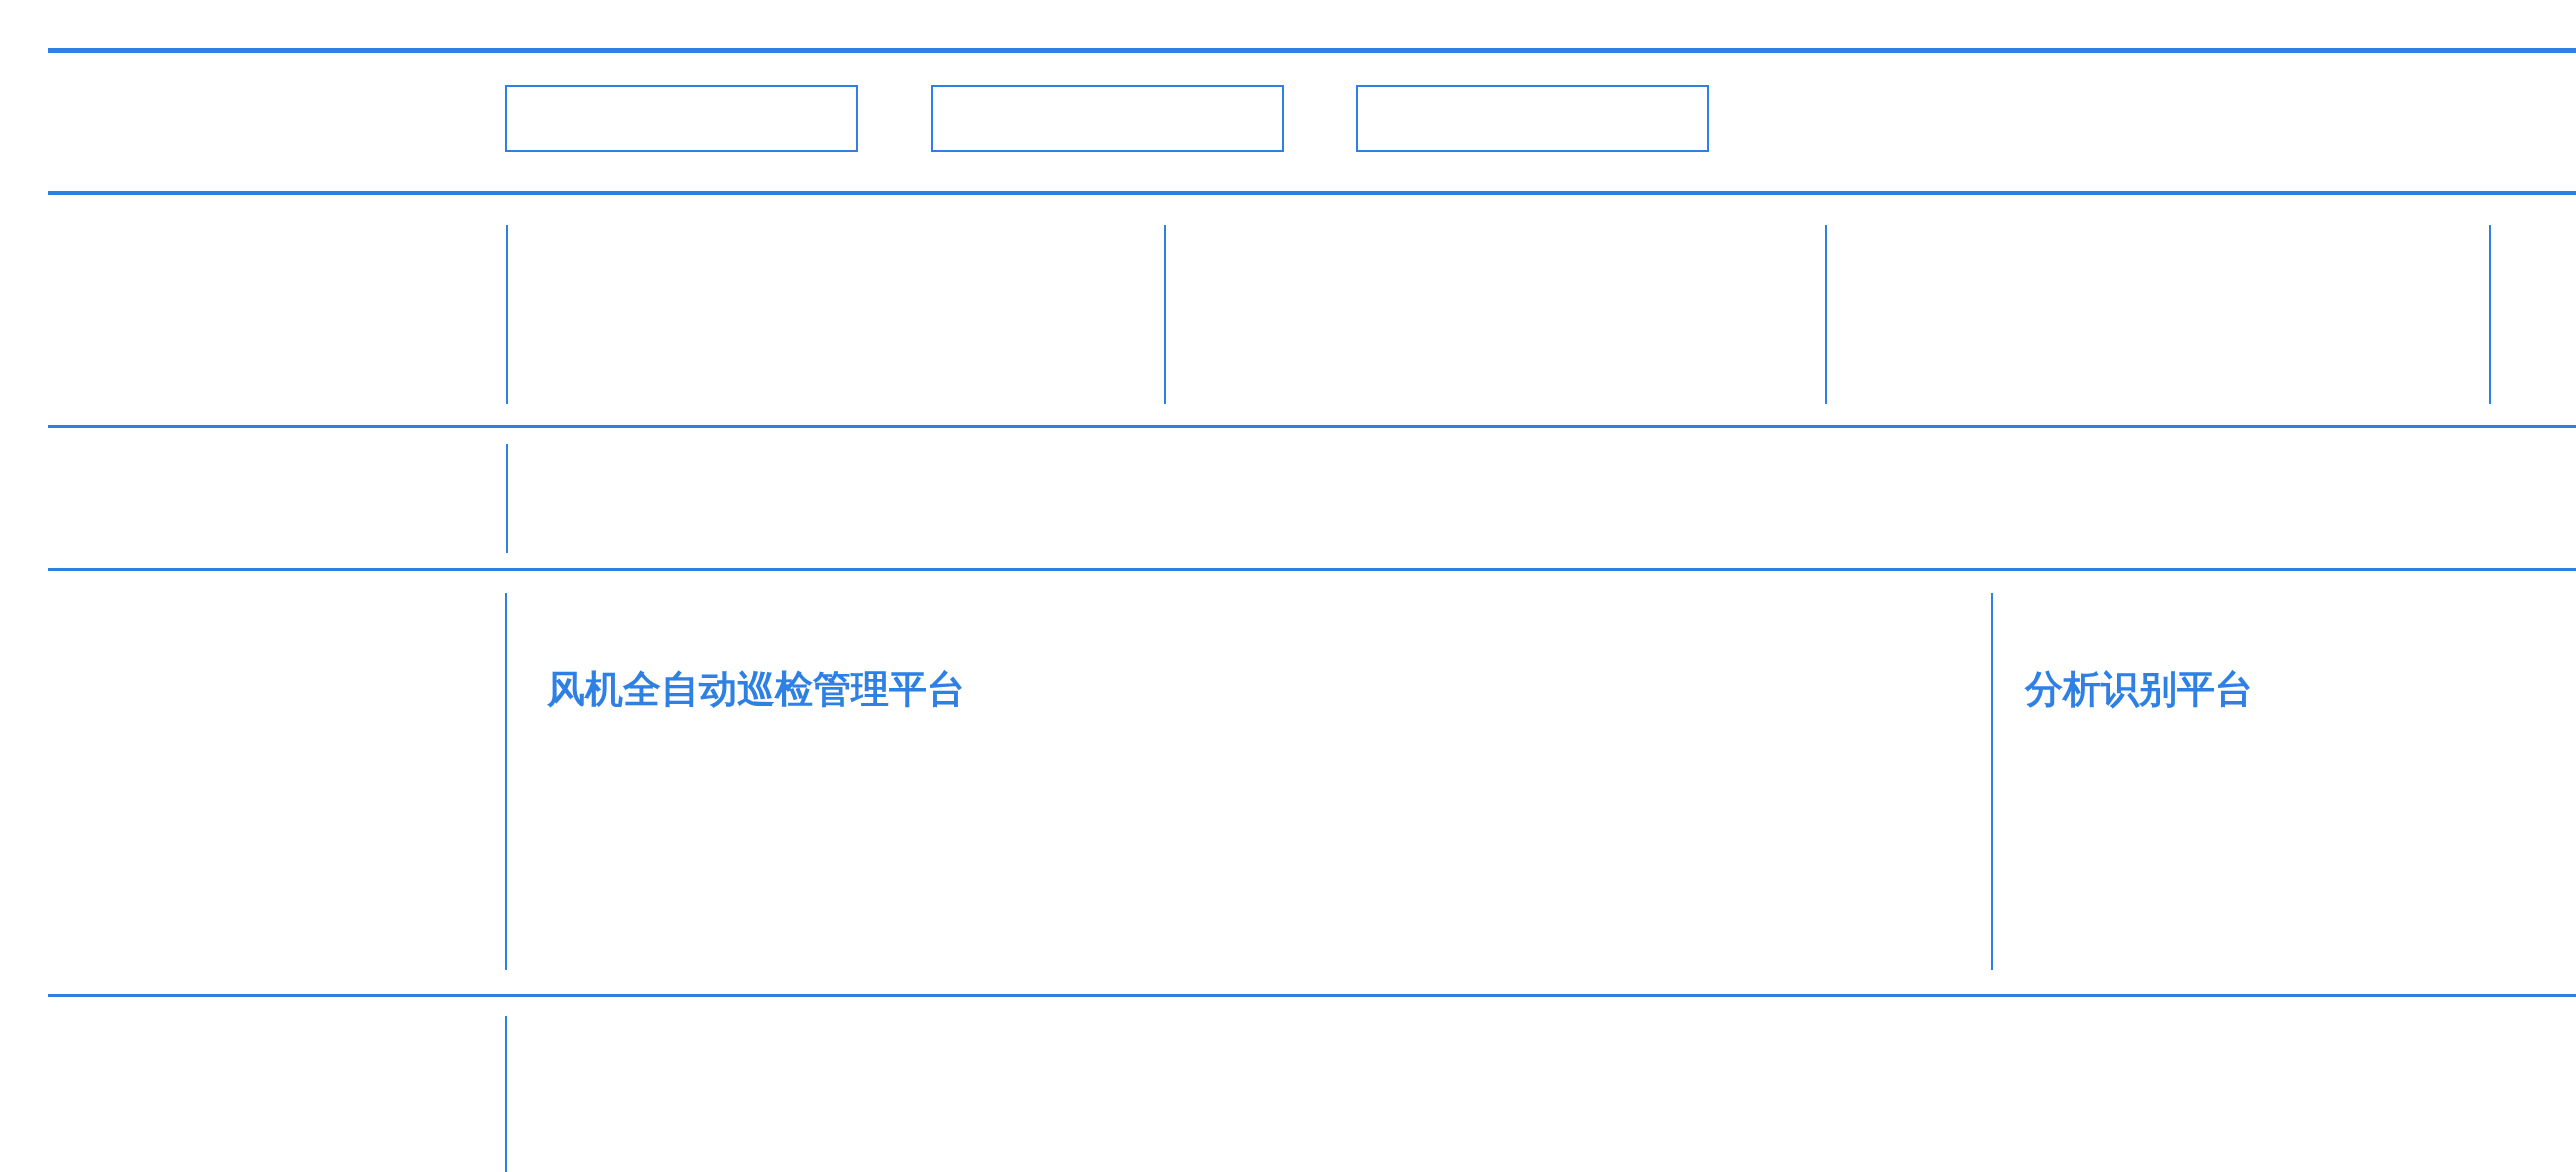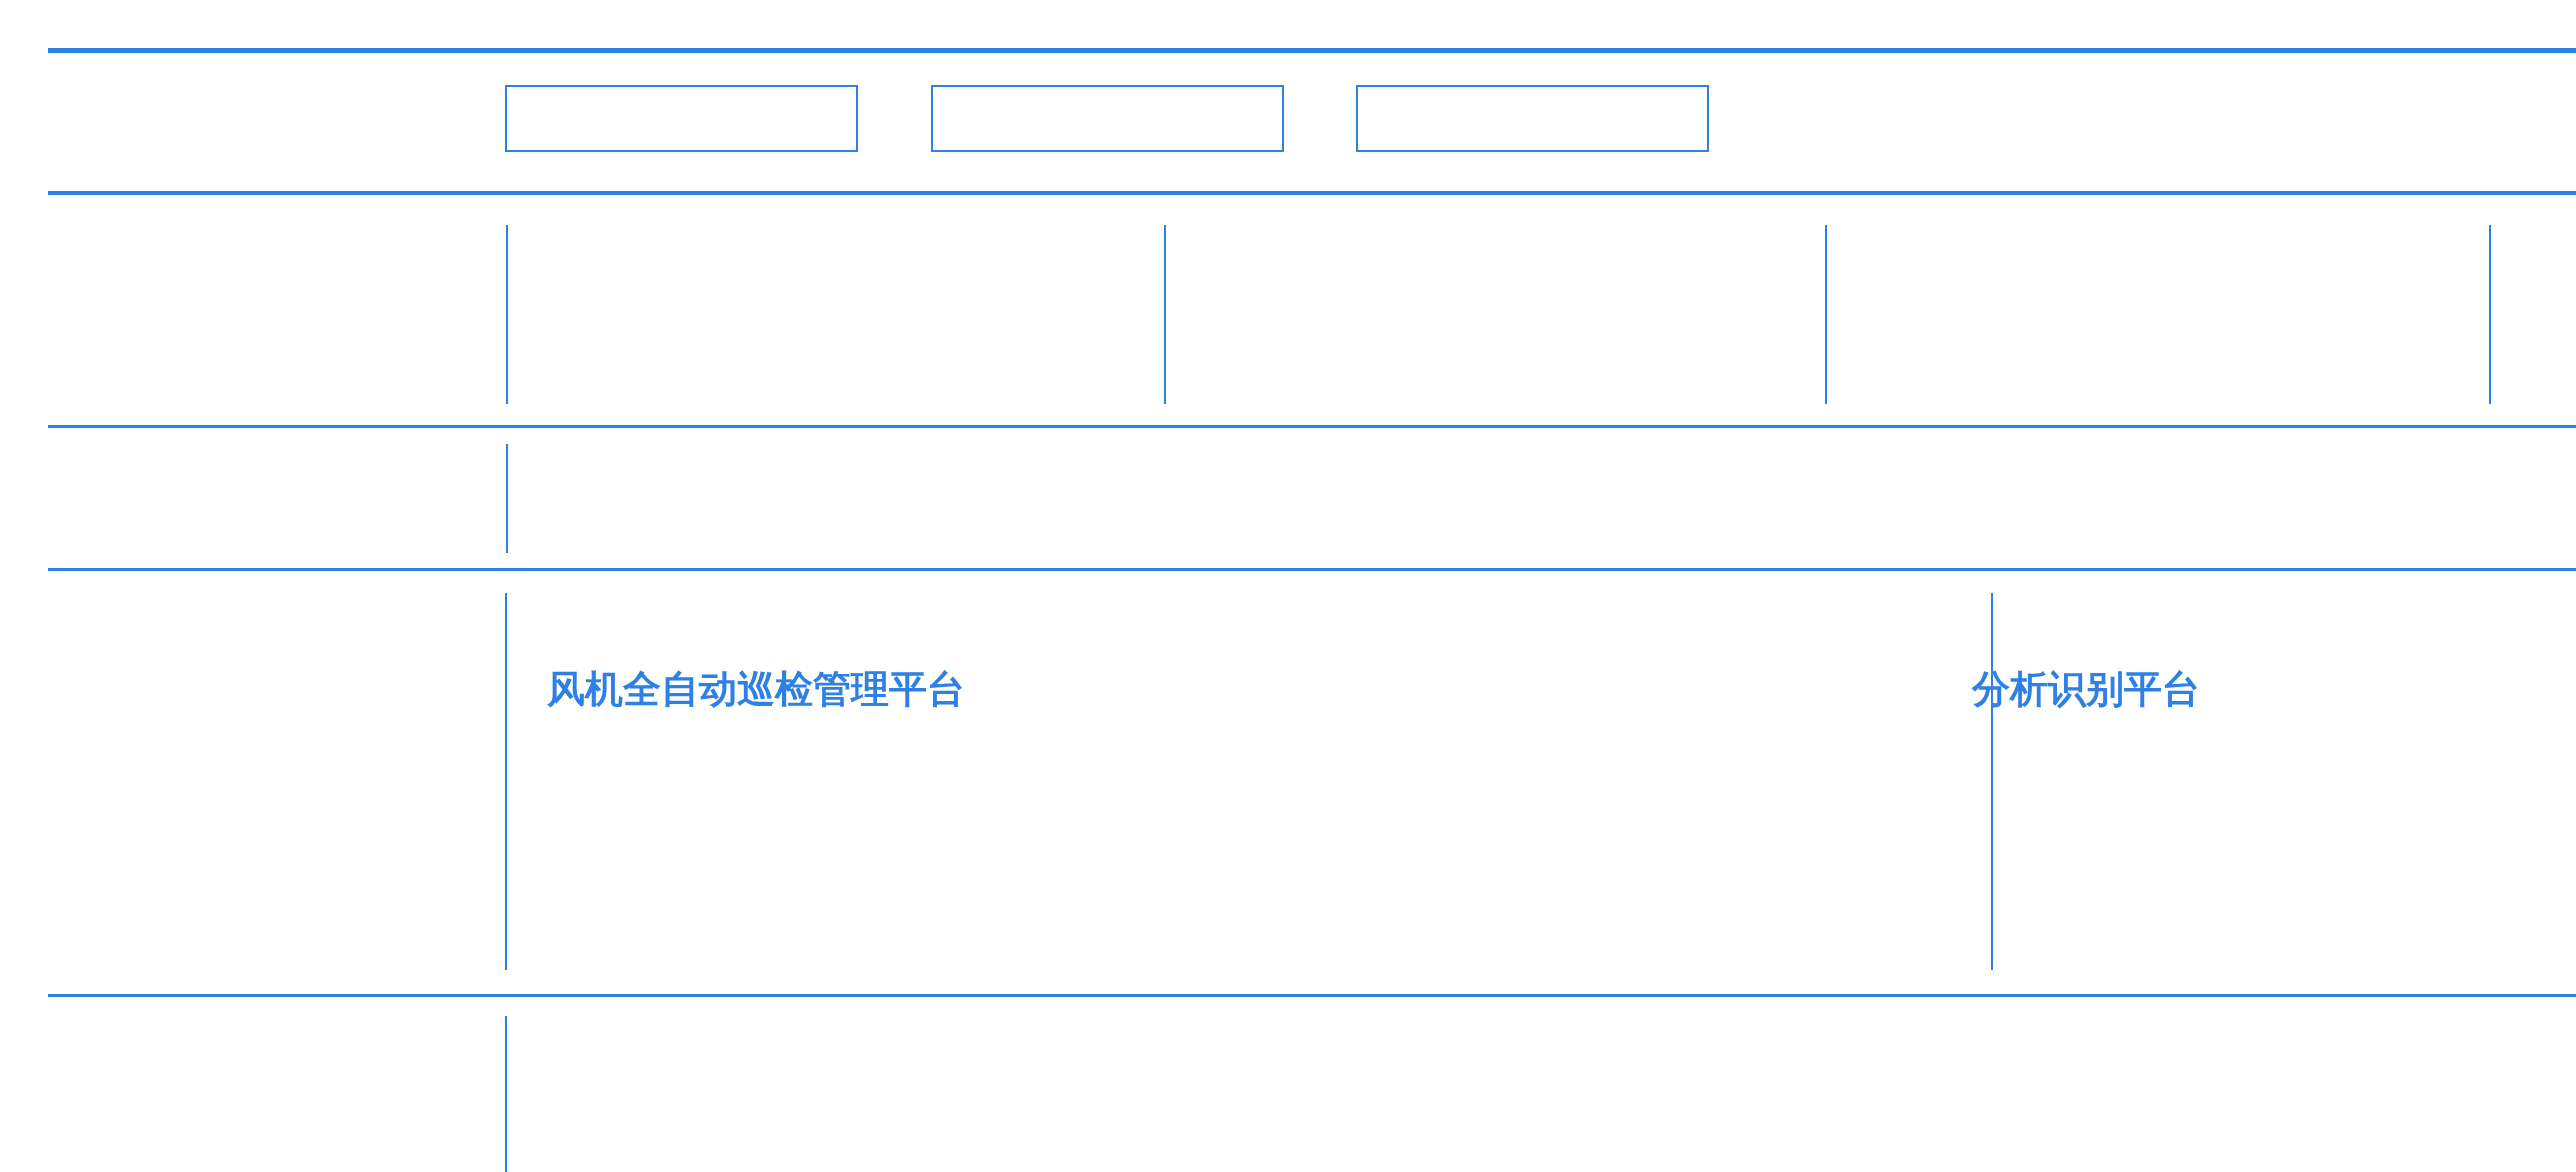--- a/index.html
+++ b/index.html
@@ -70,7 +70,7 @@
     letter-spacing: 0;
   }
   .platform-link-1 { left: 499px; }
-  .platform-link-2 { left: 1924px; }
+  .platform-link-2 { left: 1977px; }
 </style>
 </head>
 <body>

